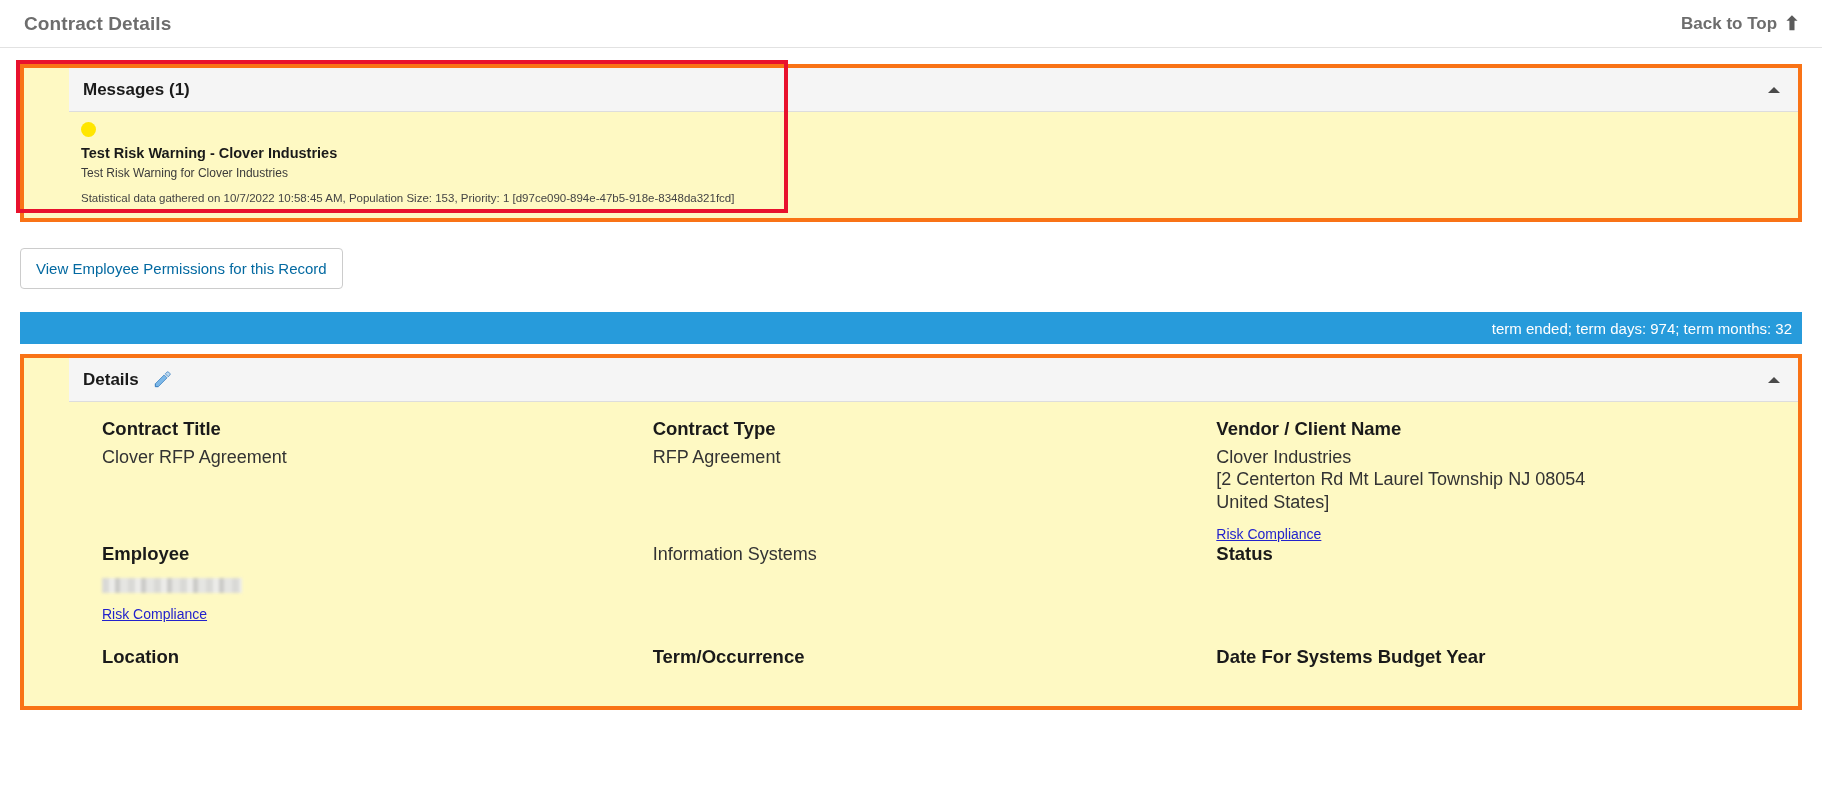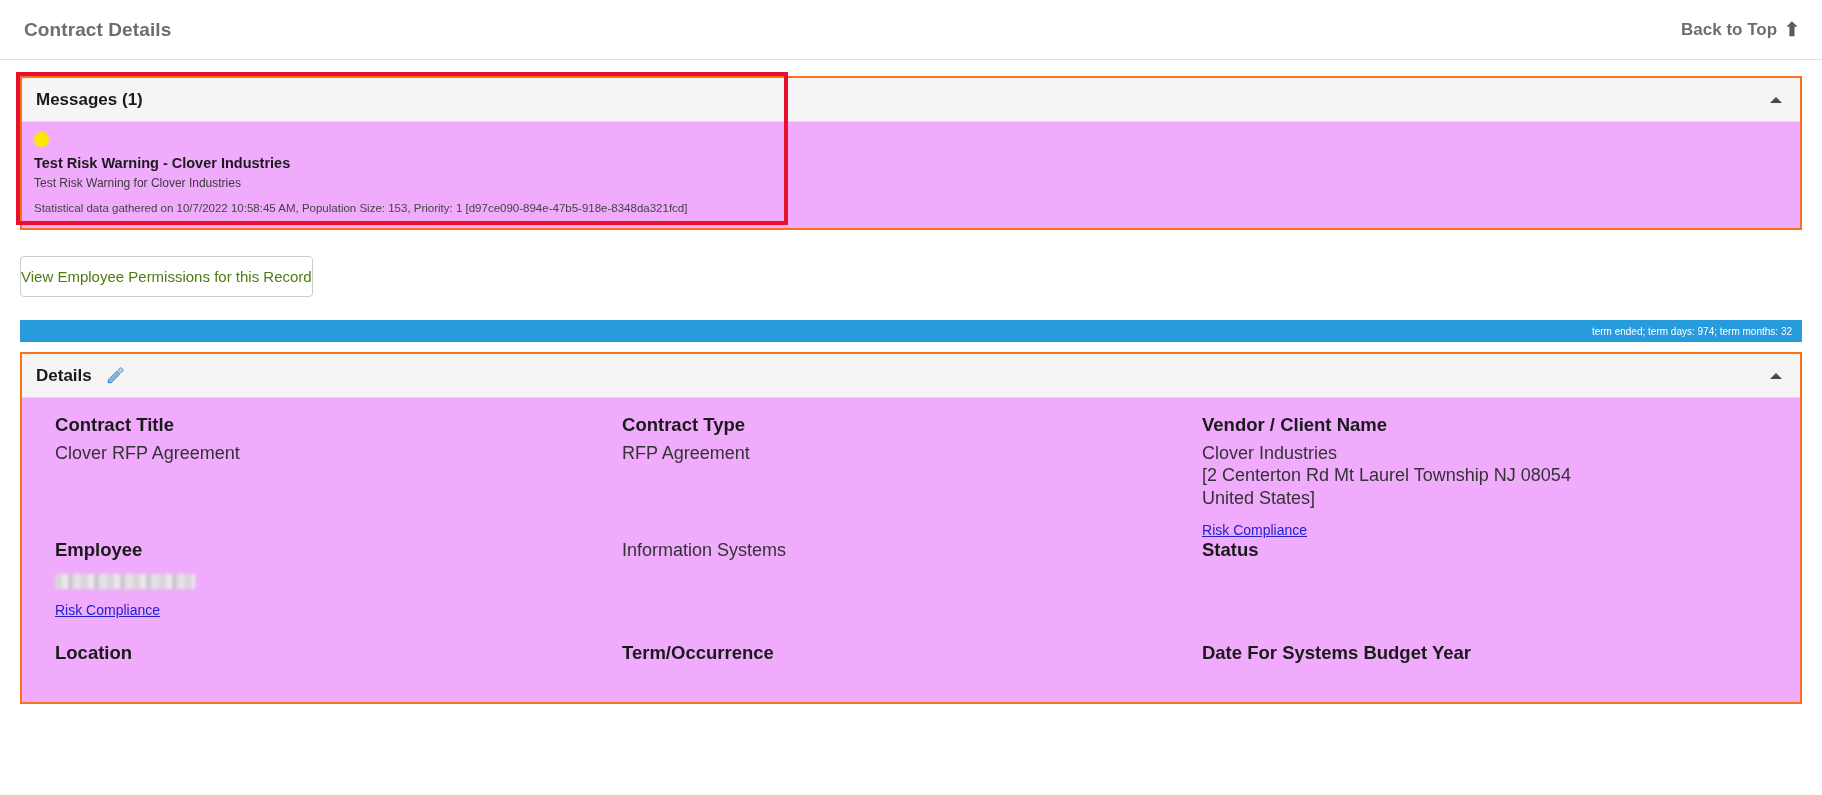--- a/index.html
+++ b/index.html
@@ -20,7 +20,7 @@
 
   
   .topbar {
-    height: 60px;
+    height: 48px;
     background: #ffffff;
     border-bottom: 1px solid #e2e2e2;
     display: flex;

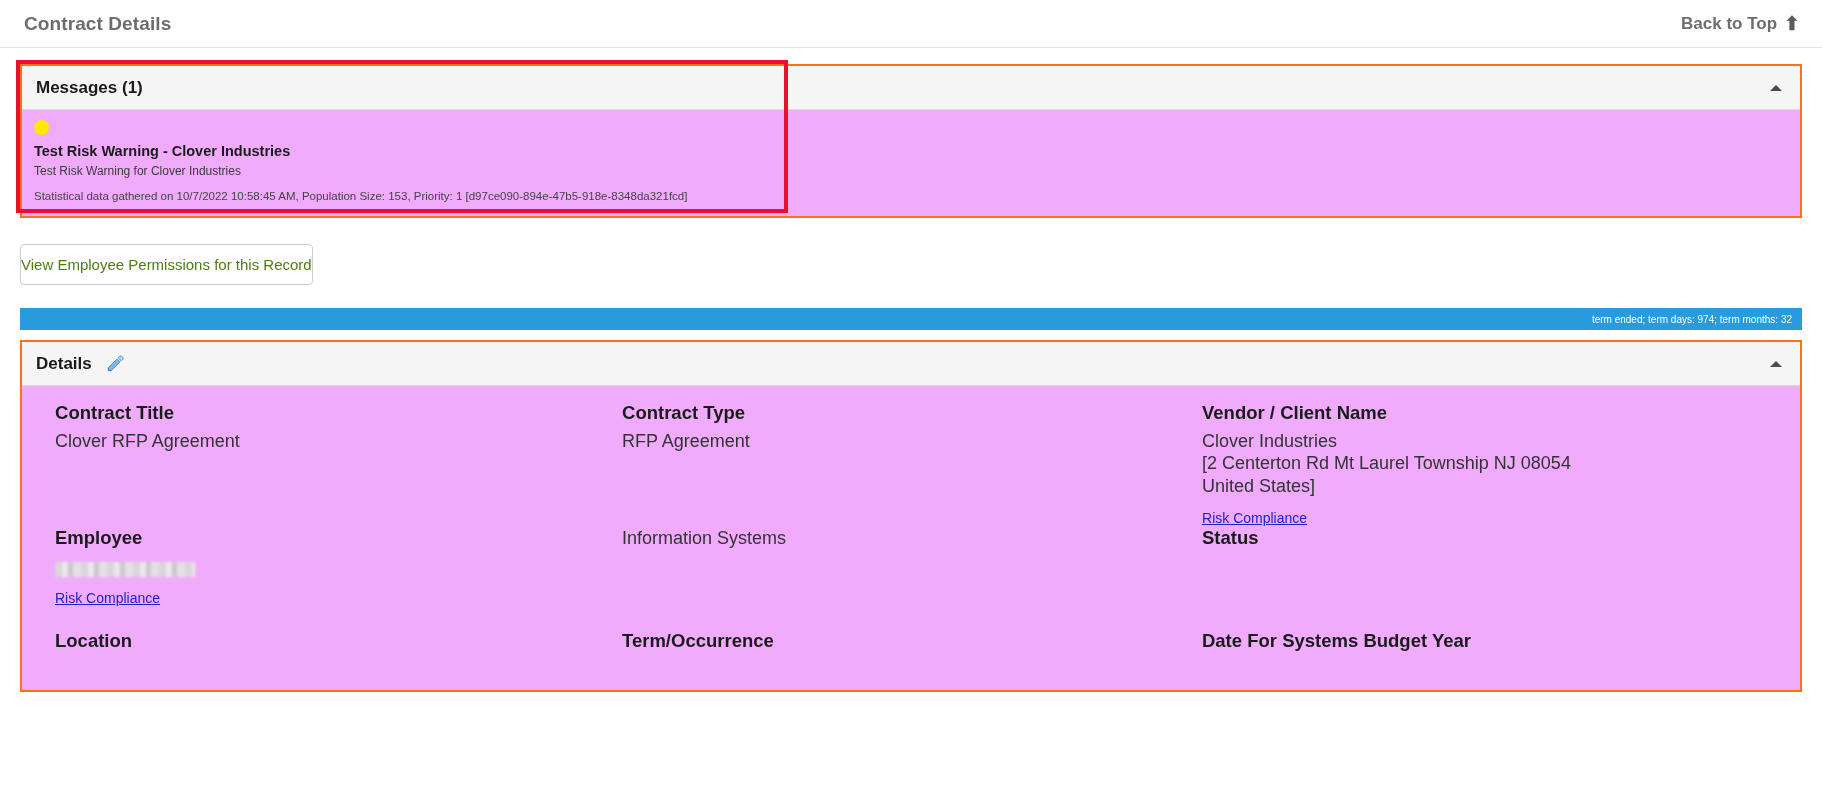--- a/index.html
+++ b/index.html
@@ -61,8 +61,9 @@
     margin: 16px 20px 0 20px;
   }
   .panel {
-    border: 2px solid #f97316;
-    background: #f0abfc;
+    border: 4px solid #f97316;
+    background: #fef9c3;
+    padding-left: 45px;
   }
   .panel-head {
     background: #f5f5f5;

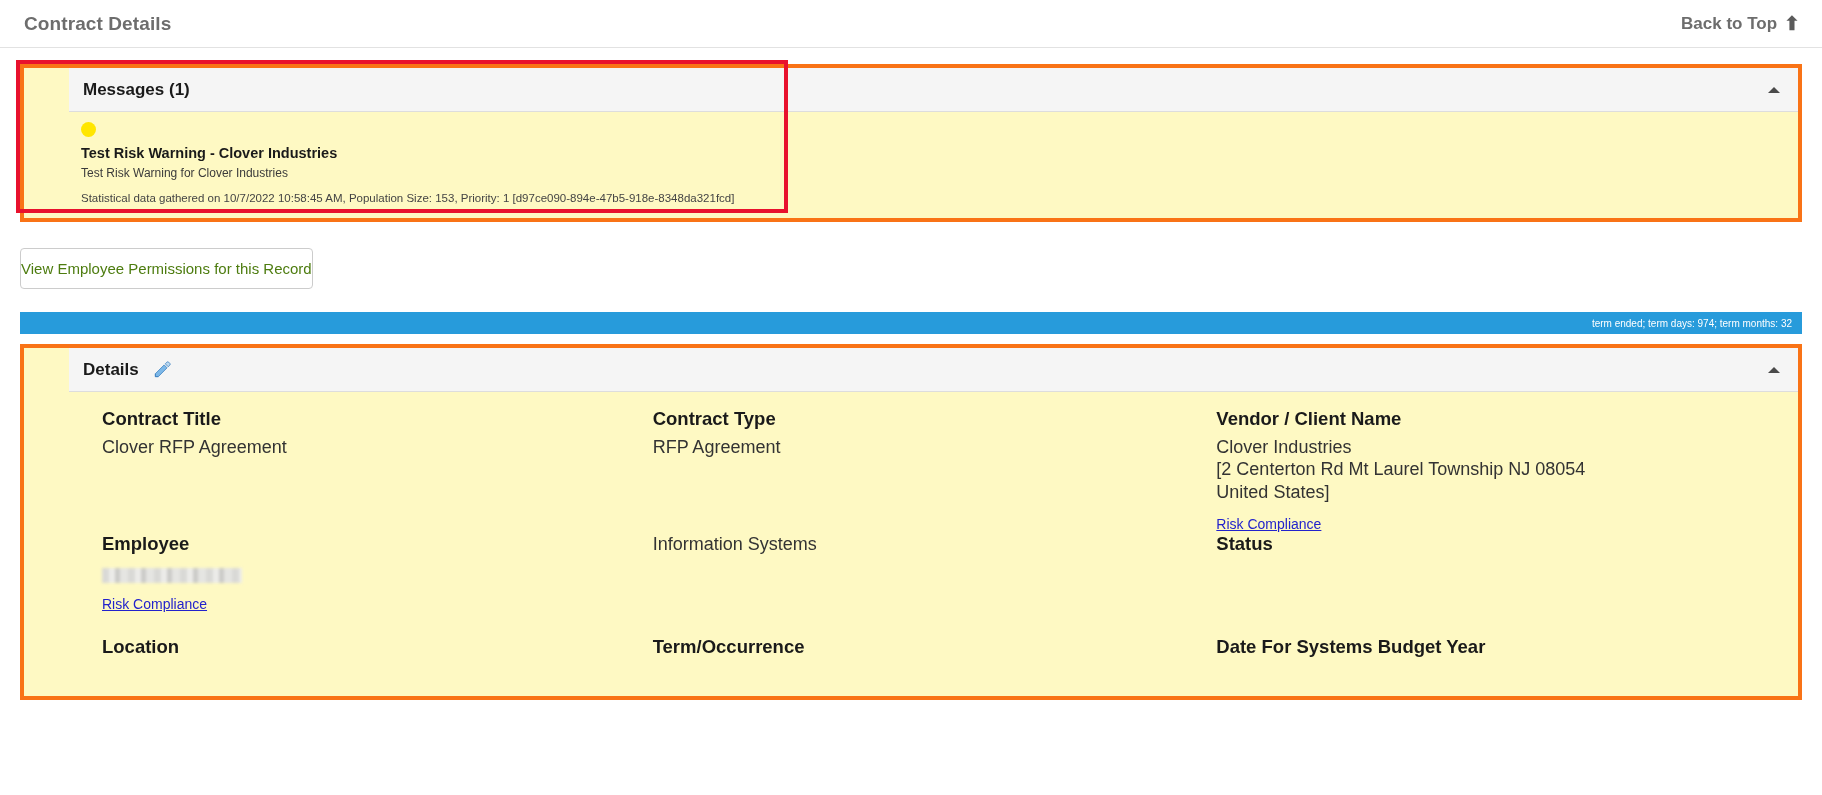--- a/index.html
+++ b/index.html
@@ -135,9 +135,9 @@
     background: #ffffff;
     border: 1px solid #cccccc;
     border-radius: 4px;
-    padding: 11px 0;
+    padding: 11px 15px;
     font-size: 15px;
-    color: #4d7c0f;
+    color: #0369a1;
     font-family: "Liberation Sans", sans-serif;
     cursor: pointer;
   }

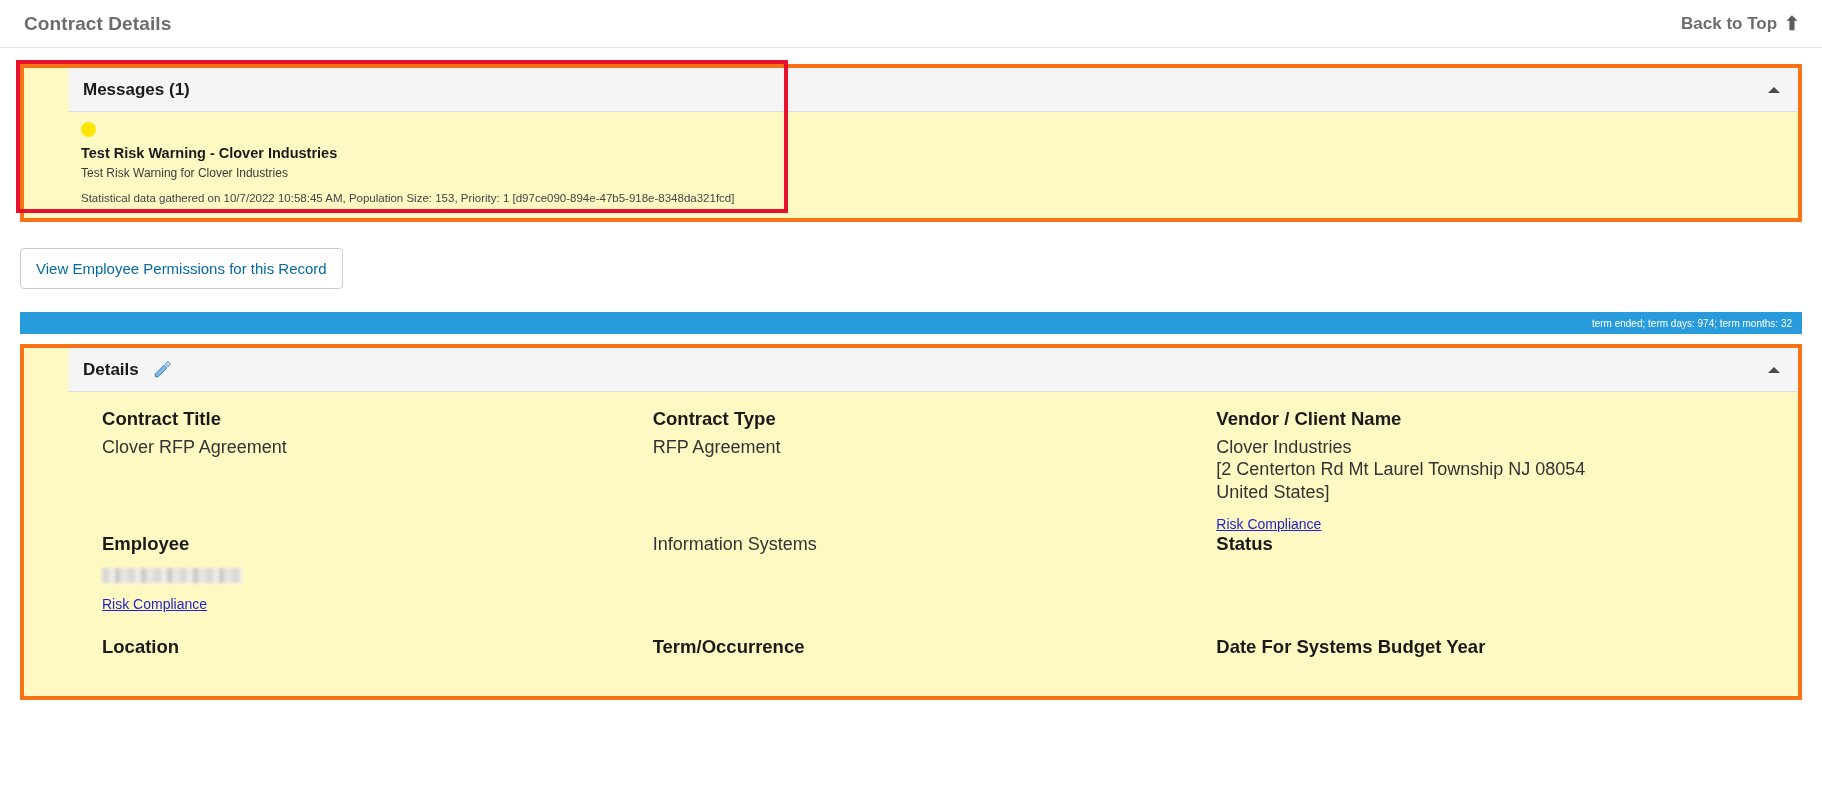--- a/index.html
+++ b/index.html
@@ -147,12 +147,12 @@
     margin: 23px 20px 0 20px;
     background: #279bdb;
     color: #ffffff;
-    height: 22px;
+    height: 32px;
     display: flex;
     align-items: center;
     justify-content: flex-end;
     padding-right: 10px;
-    font-size: 10px;
+    font-size: 15px;
   }
 
   

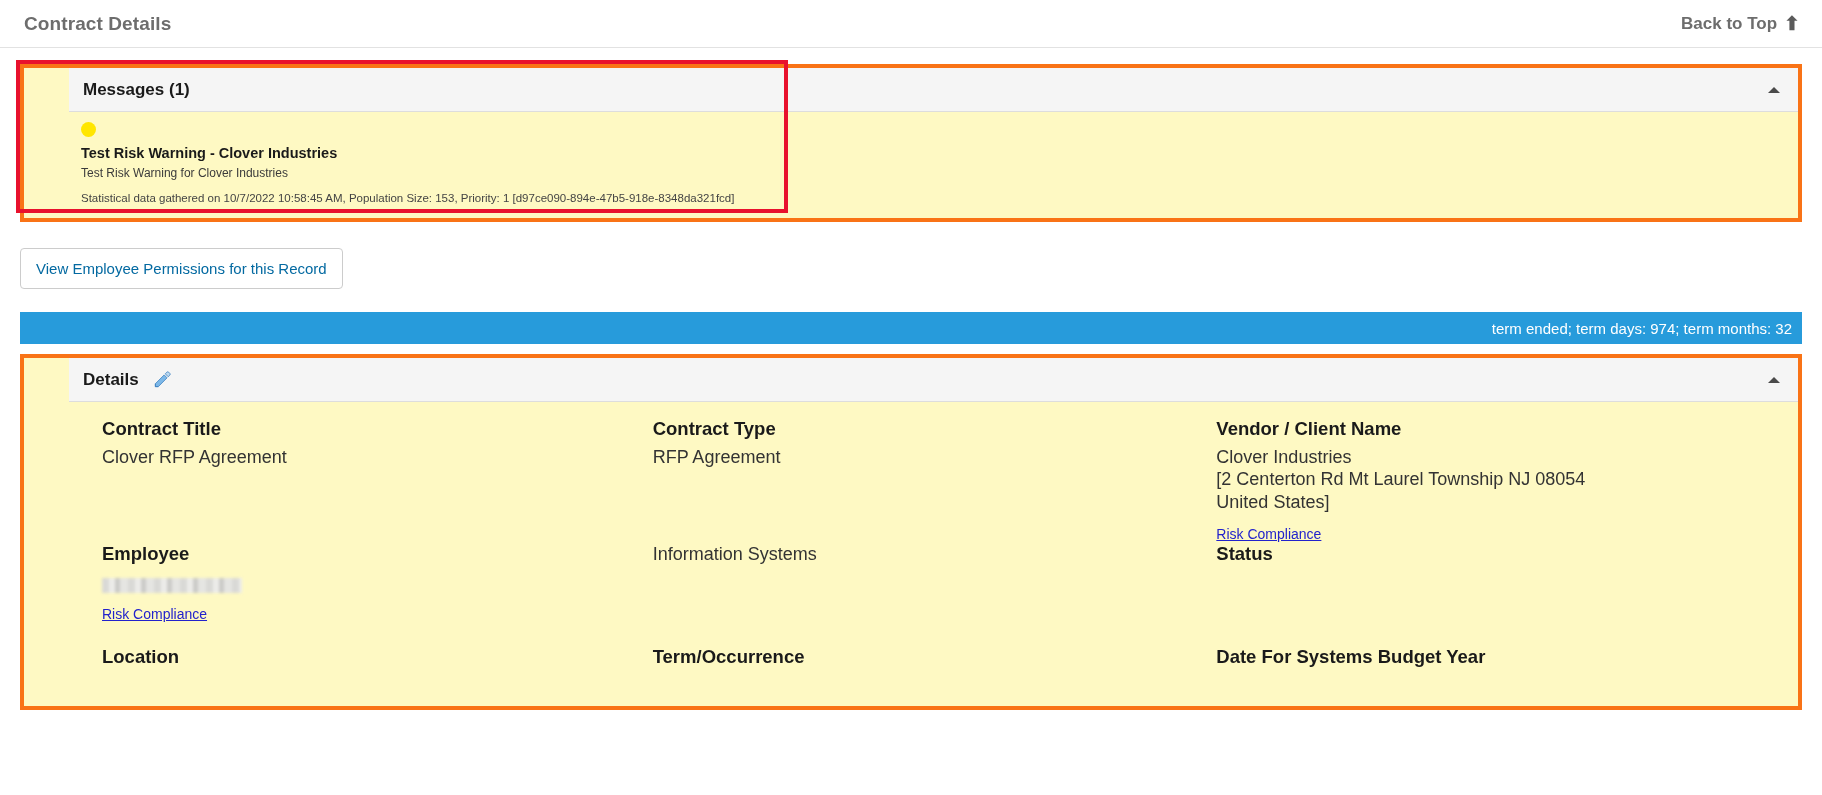--- a/index.html
+++ b/index.html
@@ -197,7 +197,7 @@
     text-decoration: underline;
     cursor: pointer;
   }
-  .row-1 { min-height: 112px; justify-content: flex-end; }
+  .row-1 { min-height: 112px; }
   .row-2 { min-height: 103px; }
   .row-3 { min-height: 60px; }
   .redacted {

